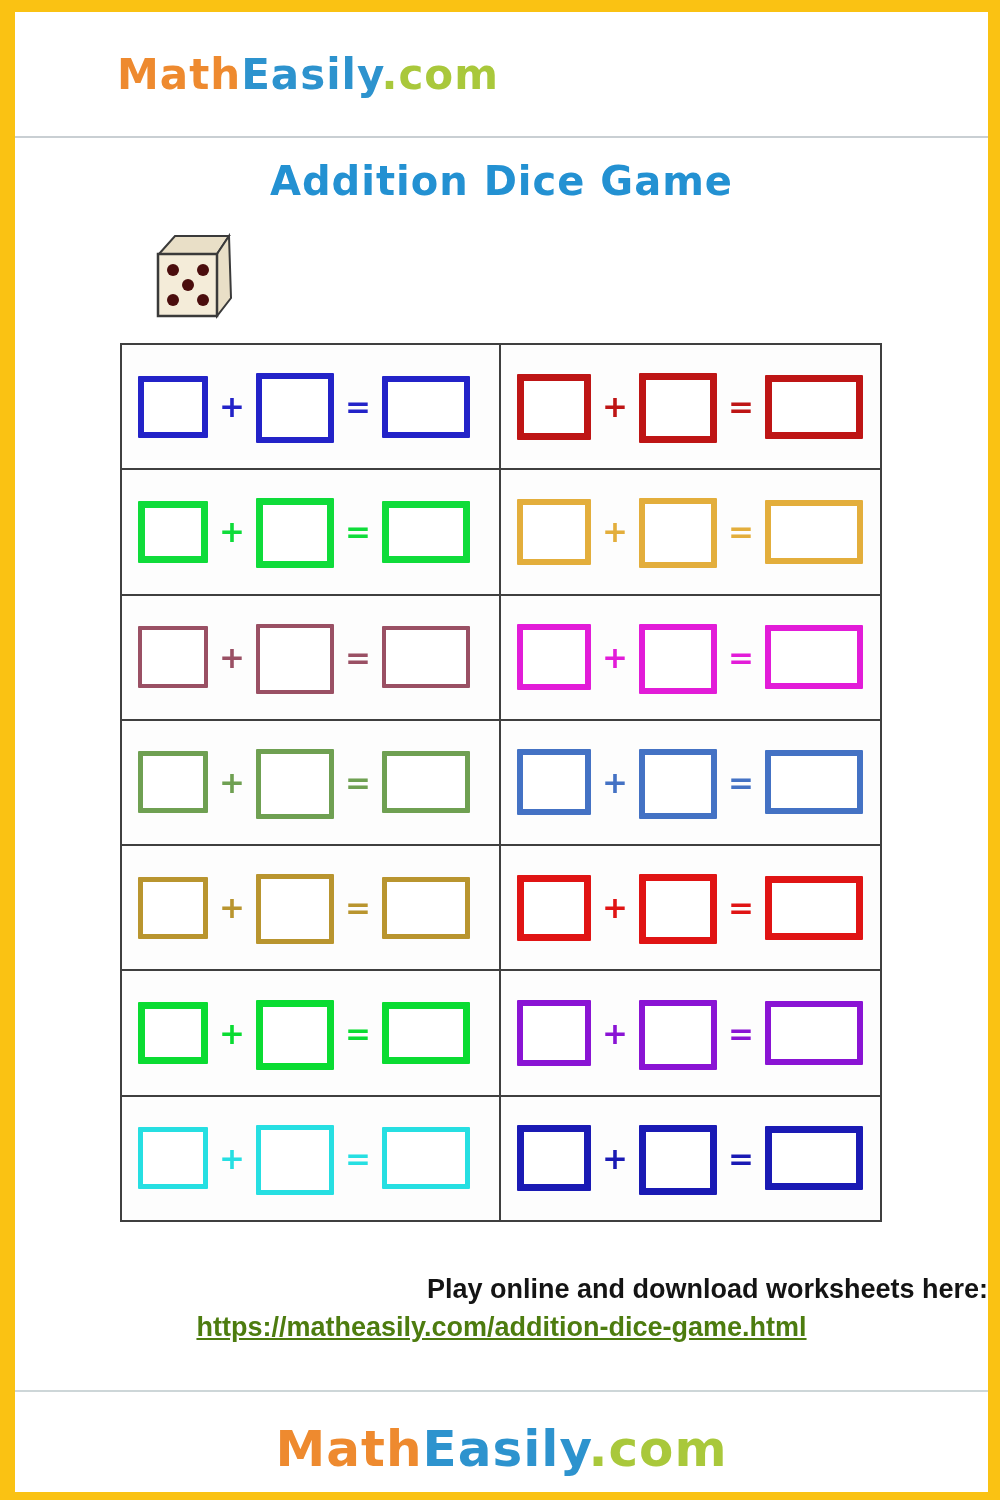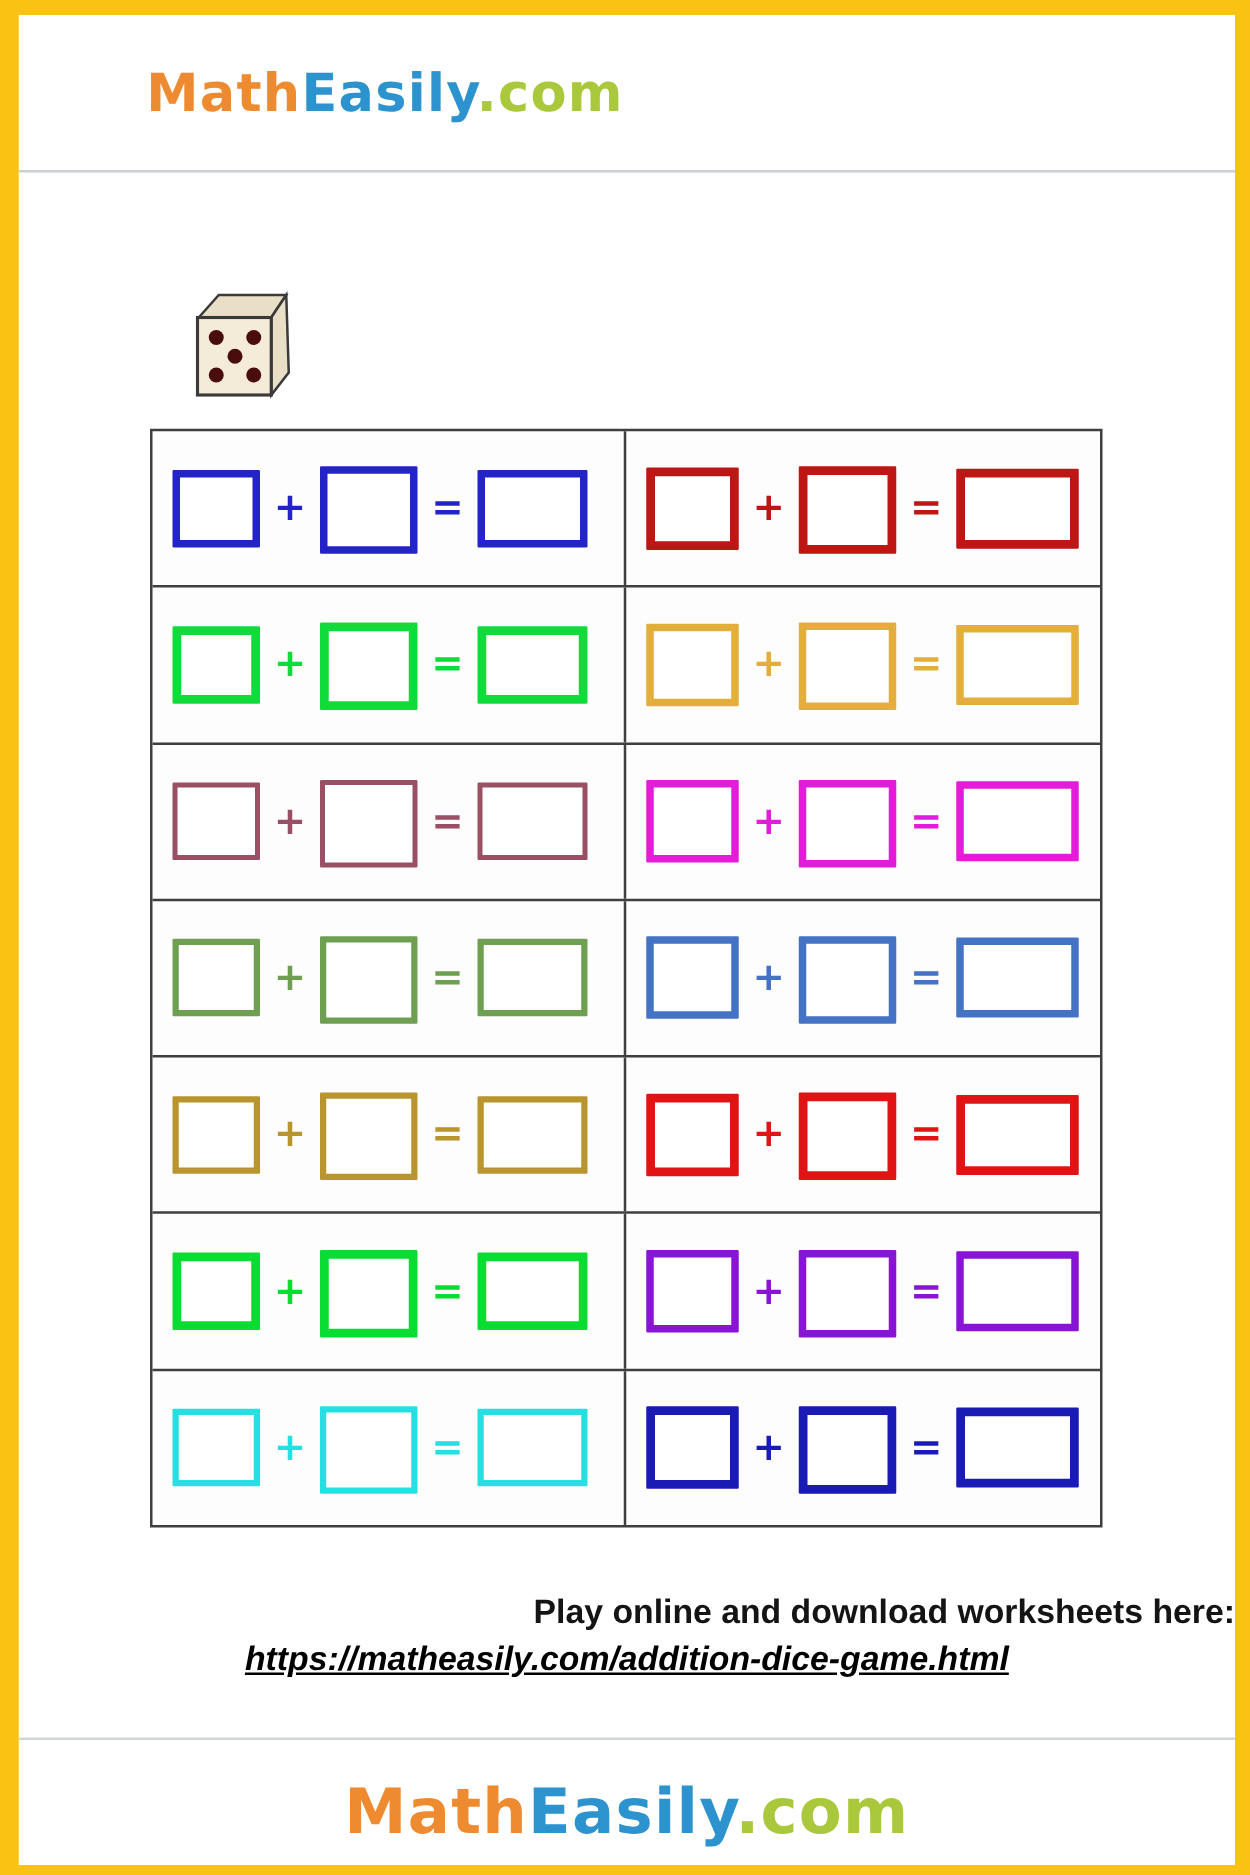--- a/index.html
+++ b/index.html
@@ -58,6 +58,7 @@
 
       <div class="hdr-rule"></div>
 
+      <div class="title" style="color: rgb(35, 145, 210);">Addition Dice Game</div>
 
       <div class="dice">
         <svg width="82" height="92" viewBox="0 0 82 92">

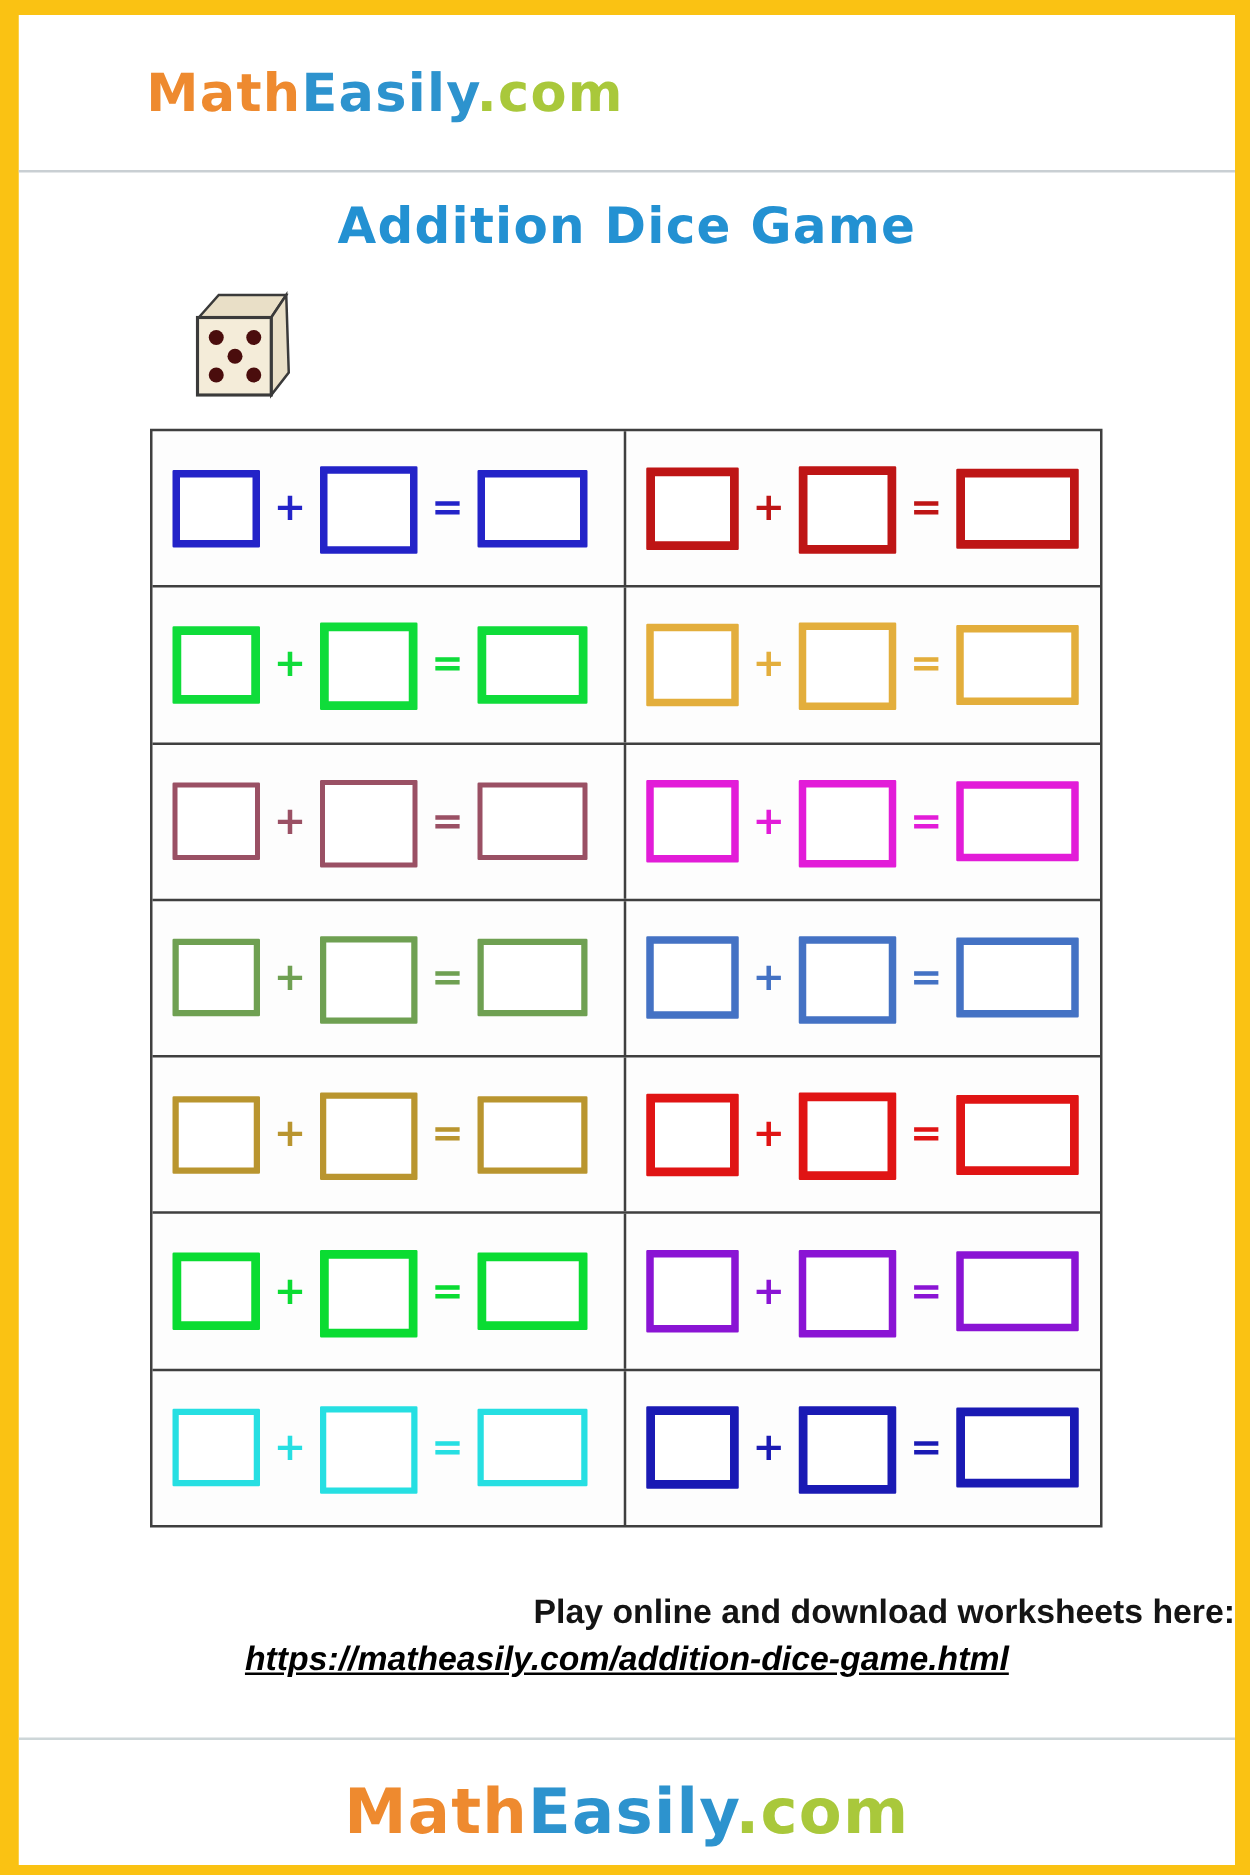--- a/index.html
+++ b/index.html
@@ -193,7 +193,7 @@
 
       <div class="play">Play online and download worksheets here:</div>
       <div class="linkline">
-        <a href="#" style="color: #000000; font-style: italic;">https://matheasily.com/addition-dice-game.html</a>
+        <a href="#" style="color: #4d7c0f;">https://matheasily.com/addition-dice-game.html</a>
       </div>
       <div class="ftr-rule"></div>
 

